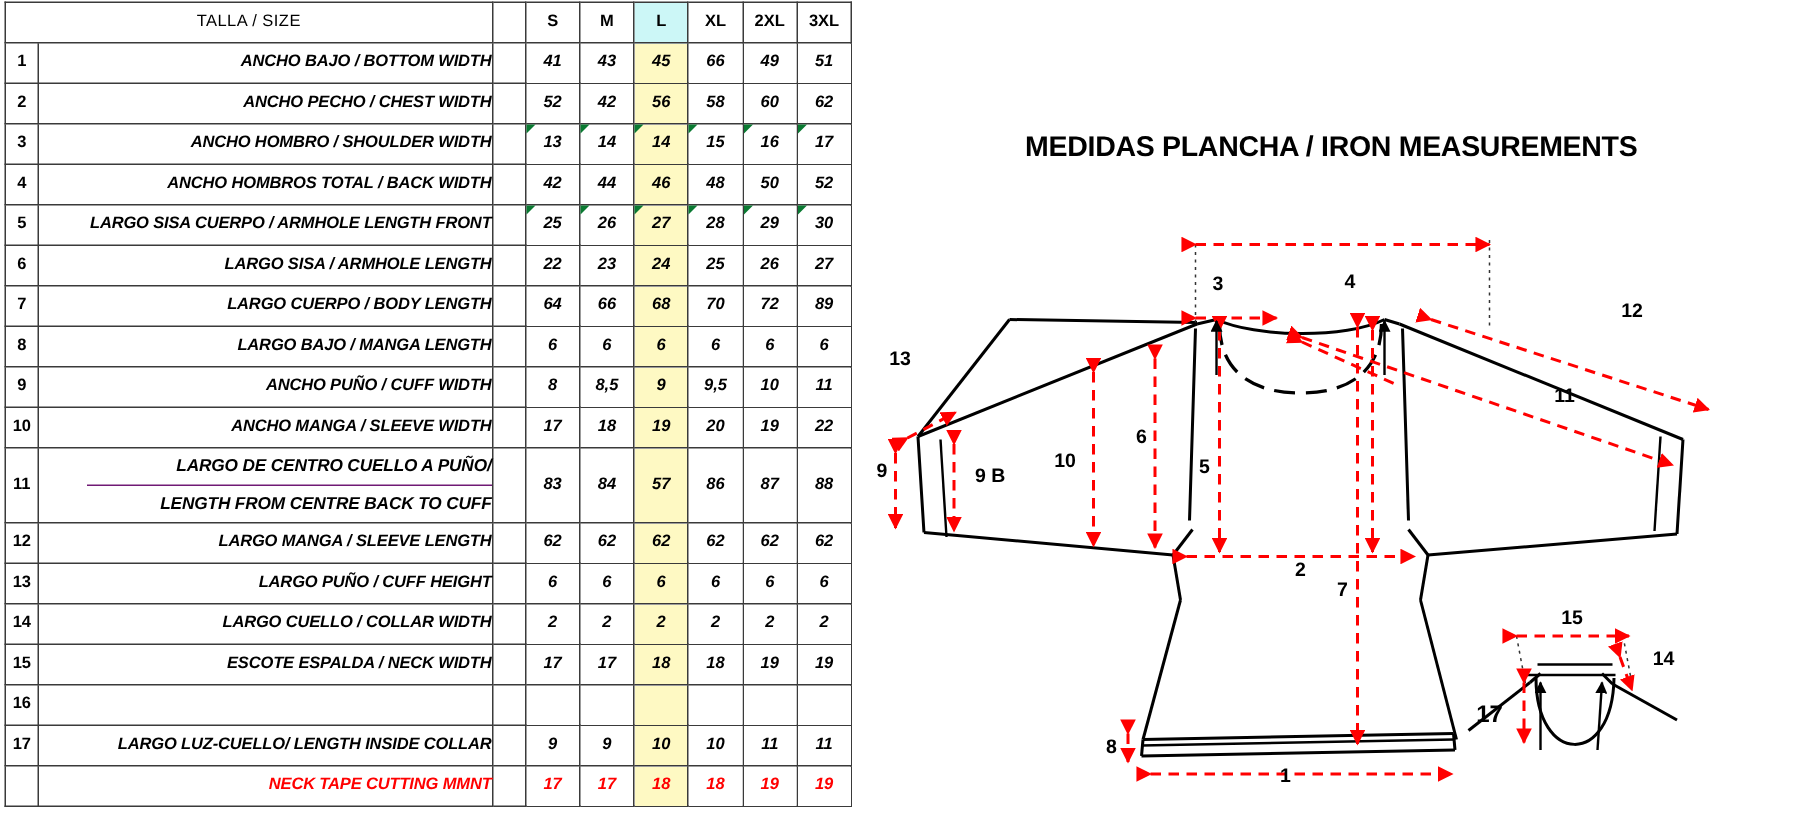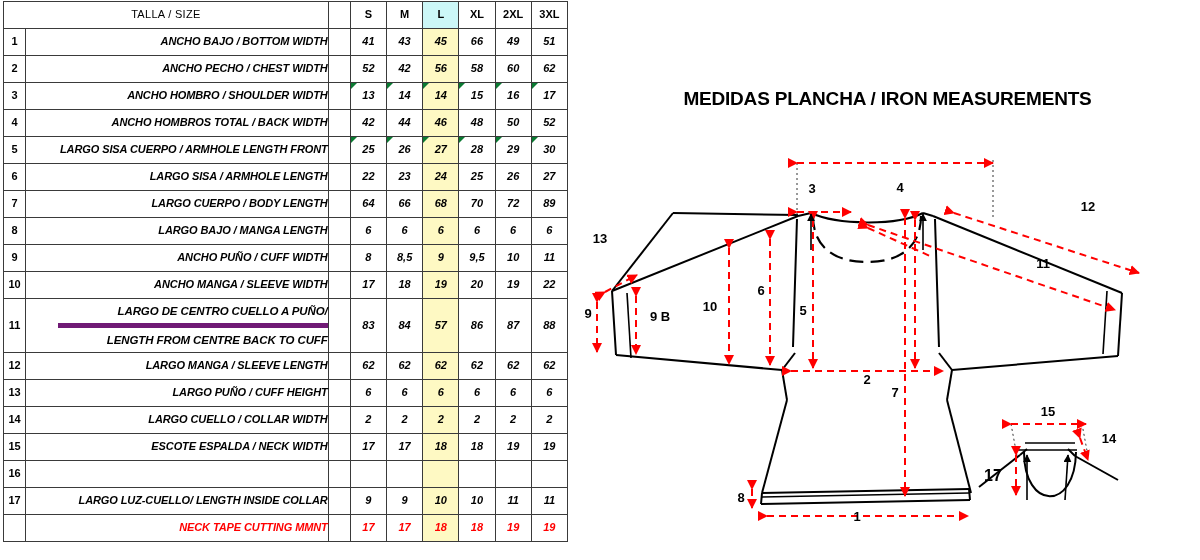--- a/index.html
+++ b/index.html
@@ -76,7 +76,7 @@
     font-size: 11.5px;
   }
   td.desc.two-line .ln.first {
-    border-bottom: 5px solid #701a75;
+    border-bottom: 1px solid #701a75;
     margin-left: 32px;
   }
   td.gap {

